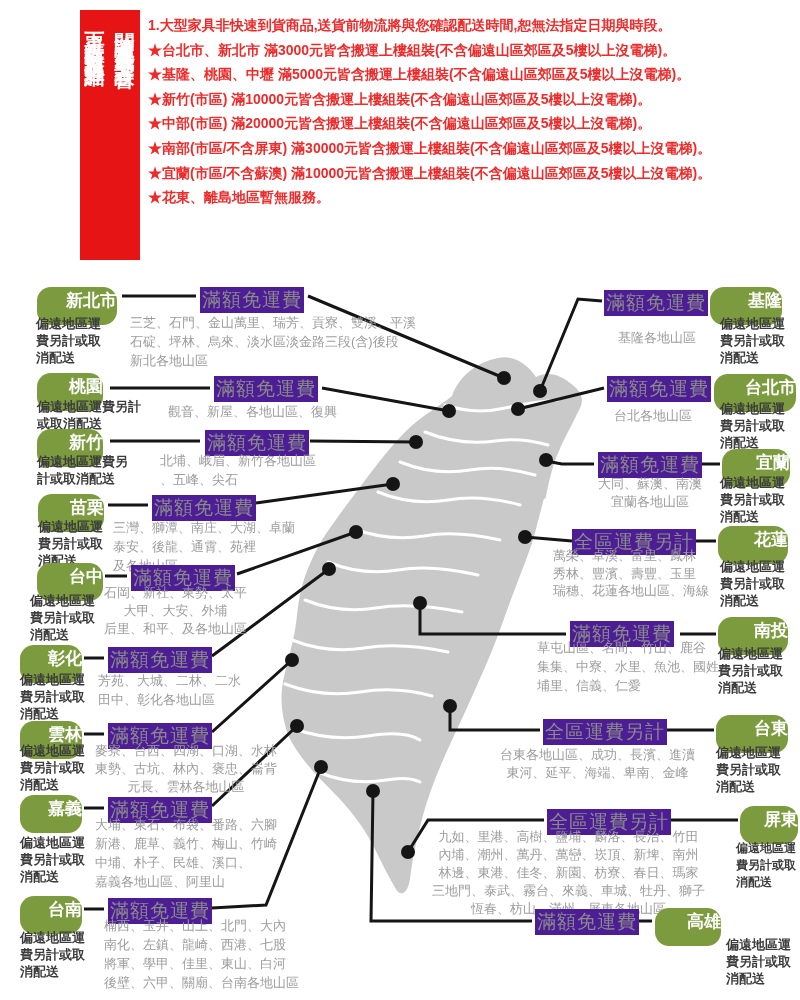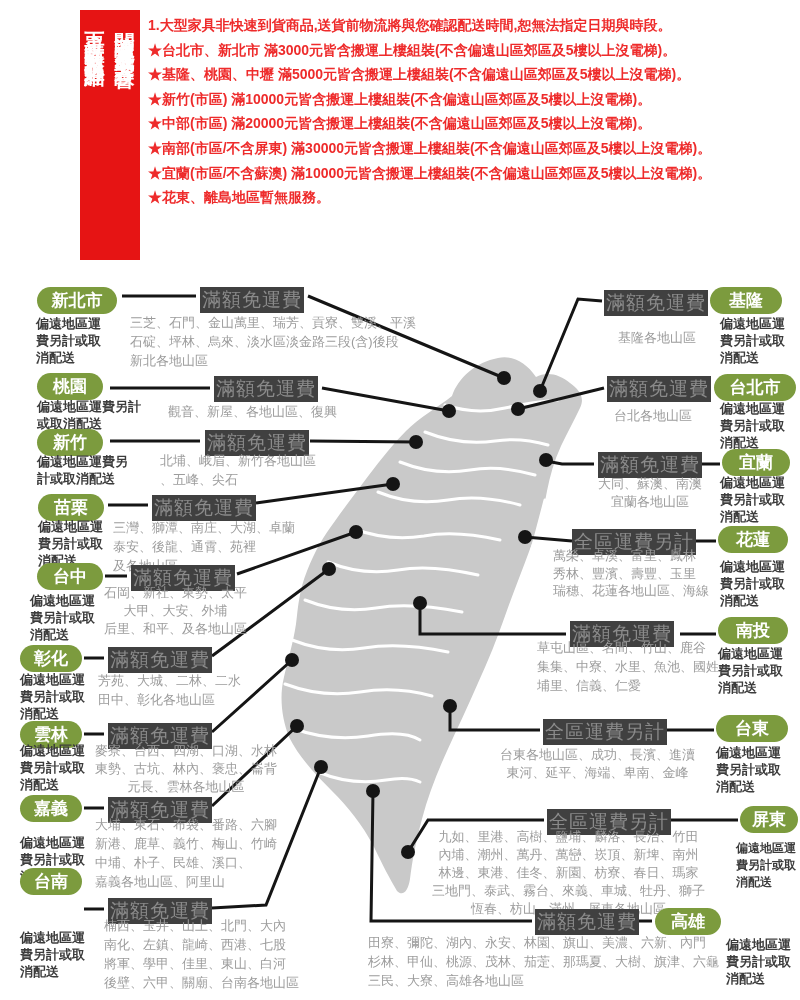--- a/index.html
+++ b/index.html
@@ -13,8 +13,8 @@
   .notice{position:absolute;left:148px;top:13px;color:#ee2b2b;font-size:14px;
           line-height:24.6px;white-space:nowrap;font-weight:700;}
   
-  .pill{position:absolute;height:27px;line-height:27px;border-radius:14px;background:#7c9b3e;
-        color:#fff;font-weight:bold;font-size:17px;text-align:center;z-index:3;}
+  .pill{position:absolute;height:38px;line-height:27px;border-radius:14px;background:#7c9b3e;
+        color:#fff;font-weight:bold;font-size:17px;text-align:right;z-index:3;}
   .fee{position:absolute;color:#8a8a8a;font-size:19px;letter-spacing:1px;z-index:3;background:#404040;padding:0 2px;}
   .remote{position:absolute;color:#3c3c3c;font-size:13px;font-weight:bold;line-height:17px;z-index:3;}
   .areas{position:absolute;color:#9c9c9c;font-size:13px;line-height:19px;white-space:pre-line;z-index:3;}

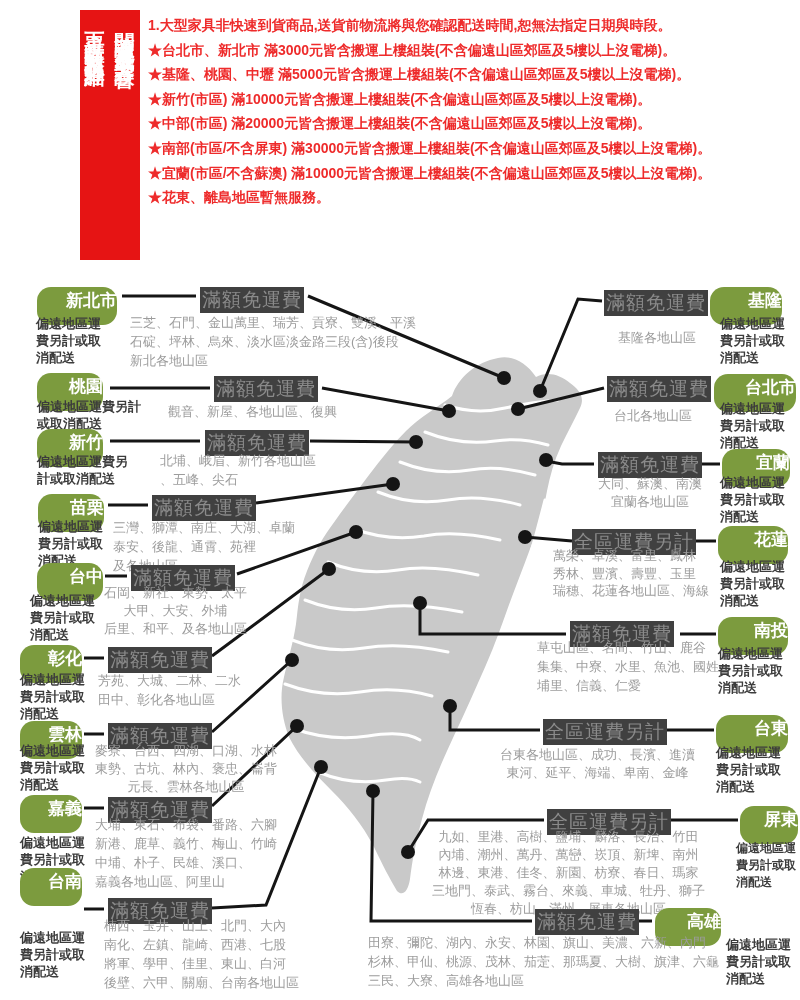--- a/index.html
+++ b/index.html
@@ -15,7 +15,7 @@
   
   .pill{position:absolute;height:38px;line-height:27px;border-radius:14px;background:#7c9b3e;
         color:#fff;font-weight:bold;font-size:17px;text-align:right;z-index:3;}
-  .fee{position:absolute;color:#8a8a8a;font-size:19px;letter-spacing:1px;z-index:3;background:#404040;padding:0 2px;}
+  .fee{position:absolute;color:#8a8a8a;font-size:19px;letter-spacing:1px;z-index:3;background:#4c1d95;padding:0 2px;}
   .remote{position:absolute;color:#3c3c3c;font-size:13px;font-weight:bold;line-height:17px;z-index:3;}
   .areas{position:absolute;color:#9c9c9c;font-size:13px;line-height:19px;white-space:pre-line;z-index:3;}
   .lh18{line-height:18px;text-align:center;} .lh17{line-height:17.5px;}

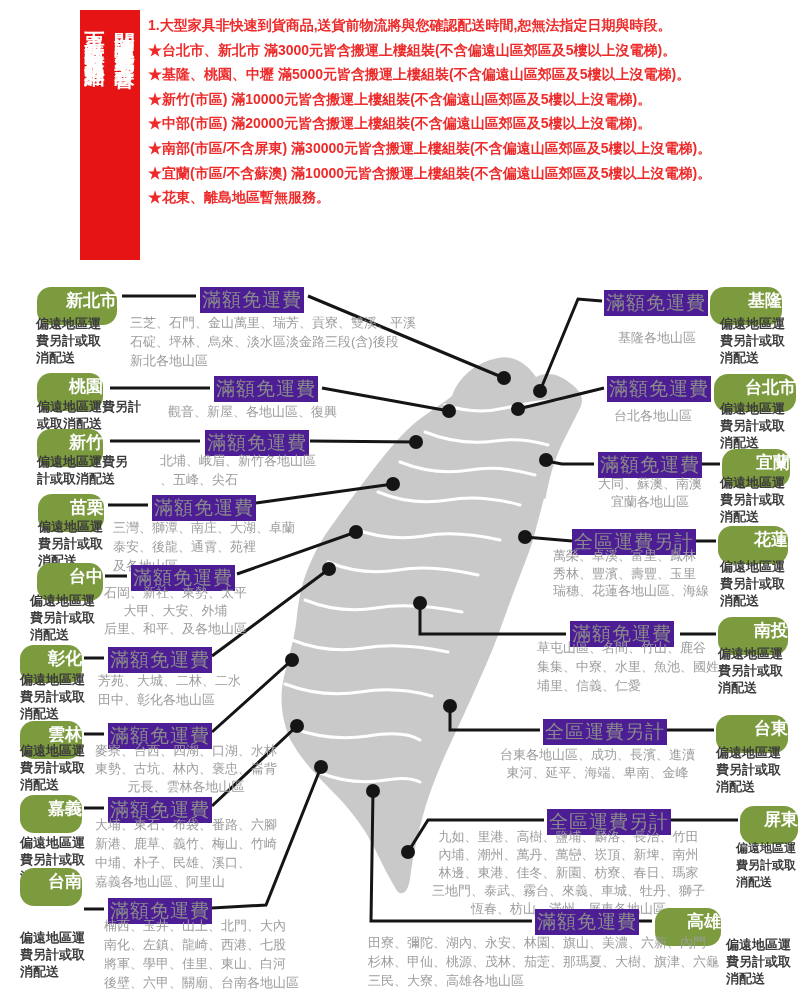--- a/index.html
+++ b/index.html
@@ -162,7 +162,7 @@
 中埔、朴子、民雄、溪口、
 嘉義各地山區、阿里山</div>
 
-  <span class="pill" style="left:20px;top:868px;width:62px">台南</span>
+  <span class="pill" style="left:20px;top:896px;width:62px">台南</span>
   <span class="fee" style="left:108px;top:898px">滿額免運費</span>
   <div class="remote" style="left:20px;top:929px;width:70px">偏遠地區運費另計或取消配送</div>
   <div class="areas" style="left:104px;top:916px">楠西、玉井、山上、北門、大內

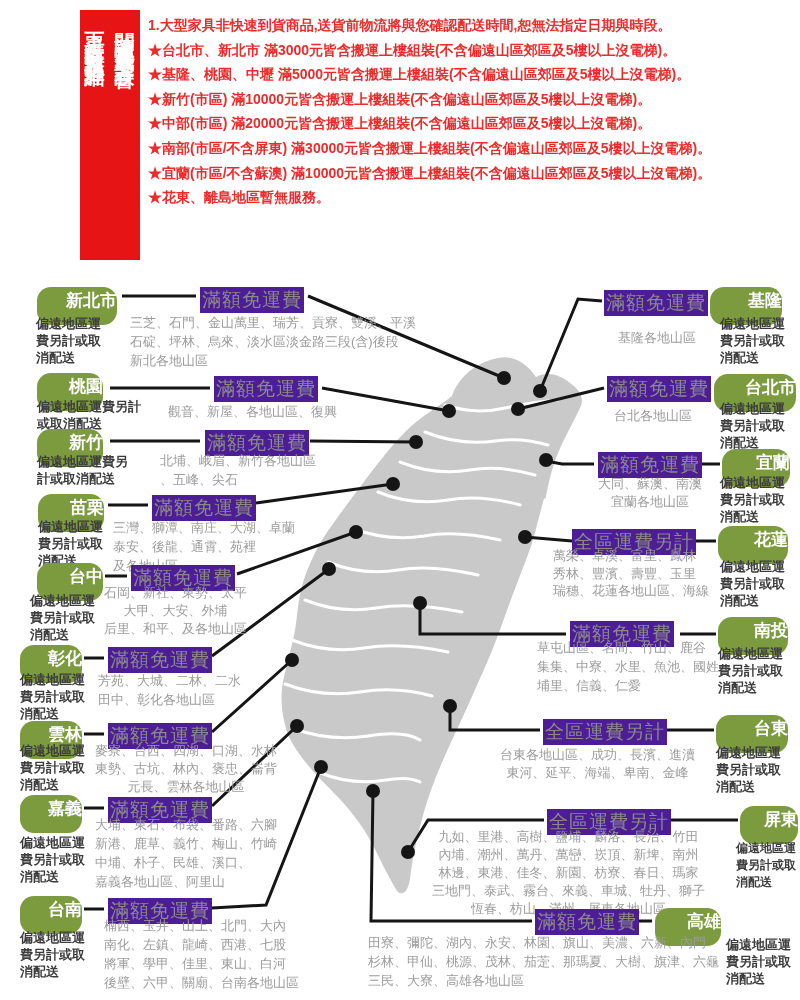--- a/index.html
+++ b/index.html
@@ -218,9 +218,6 @@
   <span class="fee" style="left:535px;top:909px">滿額免運費</span>
   <span class="pill" style="left:655px;top:908px;width:66px">高雄</span>
   <div class="remote" style="left:726px;top:936px;width:70px">偏遠地區運費另計或取消配送</div>
-  <div class="areas" style="left:368px;top:933px">田寮、彌陀、湖內、永安、林園、旗山、美濃、六新、內門
-杉林、甲仙、桃源、茂林、茄萣、那瑪夏、大樹、旗津、六龜
-三民、大寮、高雄各地山區</div>
 
 </div>
 

